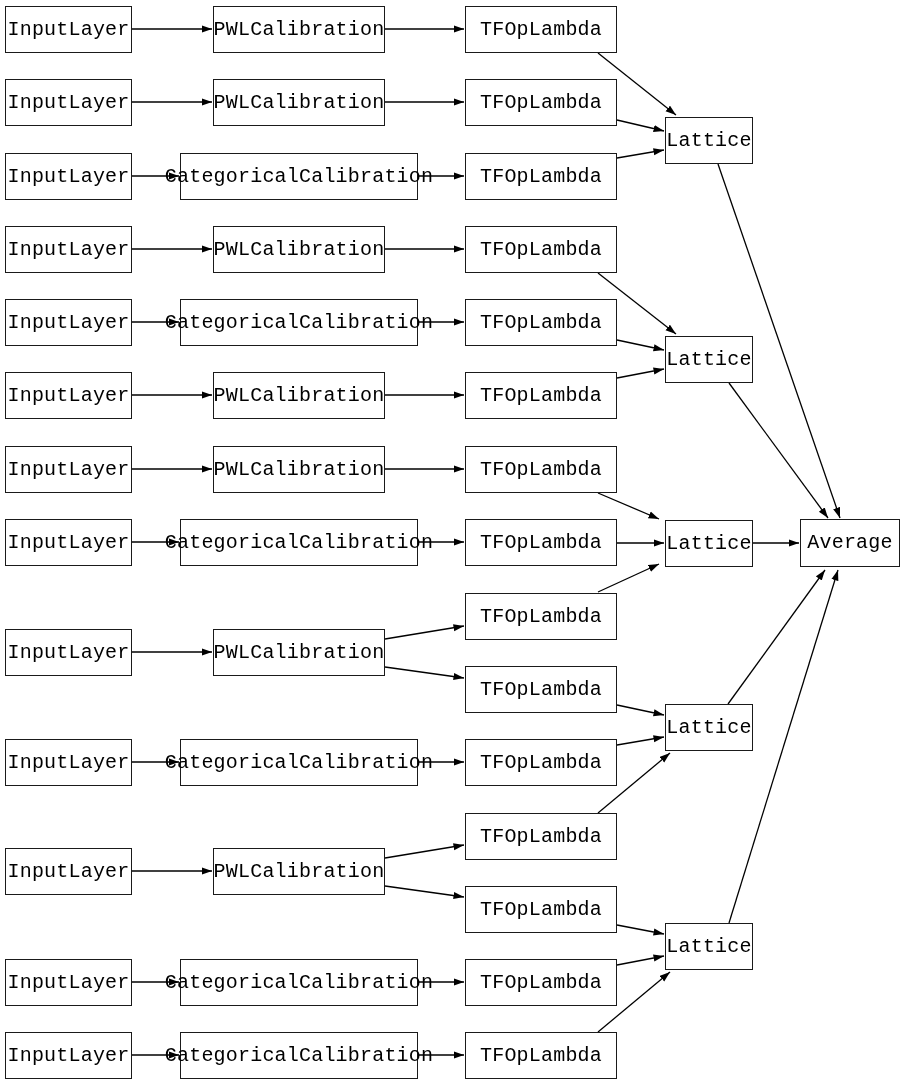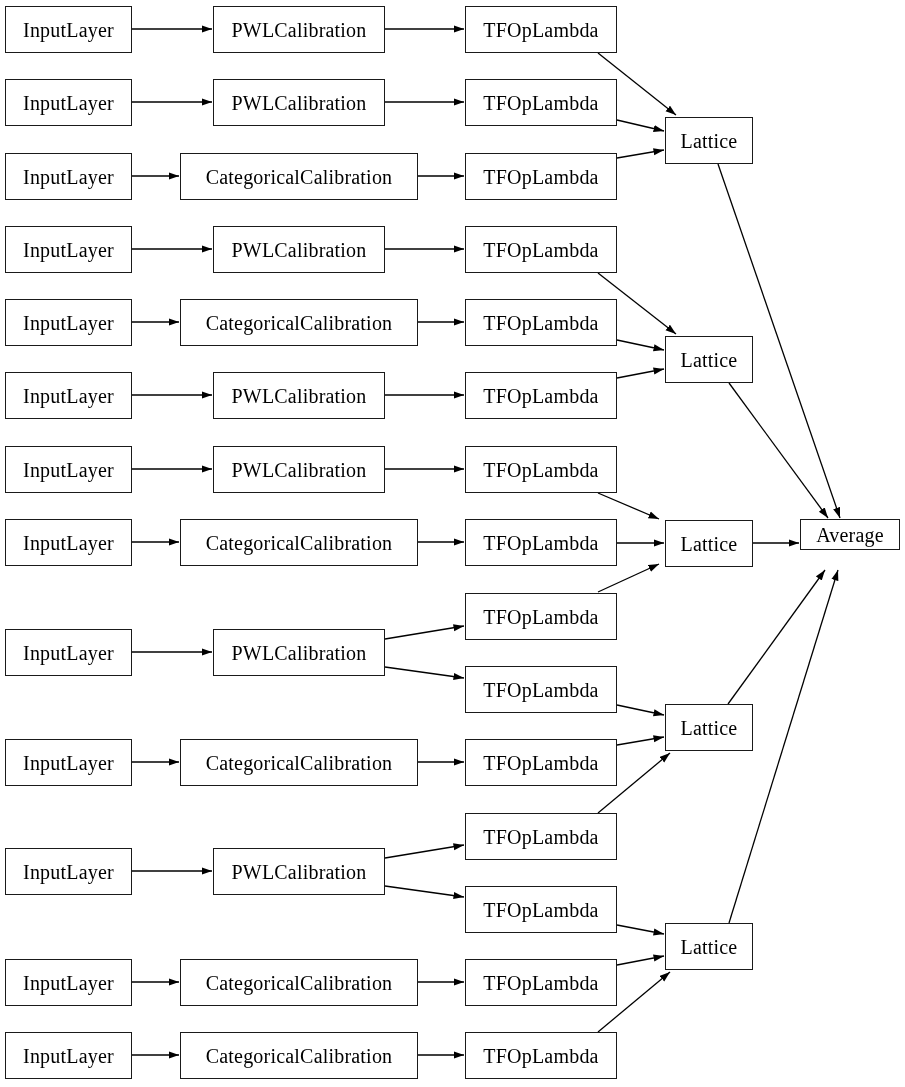--- a/index.html
+++ b/index.html
@@ -12,7 +12,7 @@
     width: 905px;
     height: 1087px;
     background: #ffffff;
-    font-family: Liberation Serif, serif;
+    font-family: Liberation Mono, monospace;
     overflow: hidden;
   }
   #edge-layer {

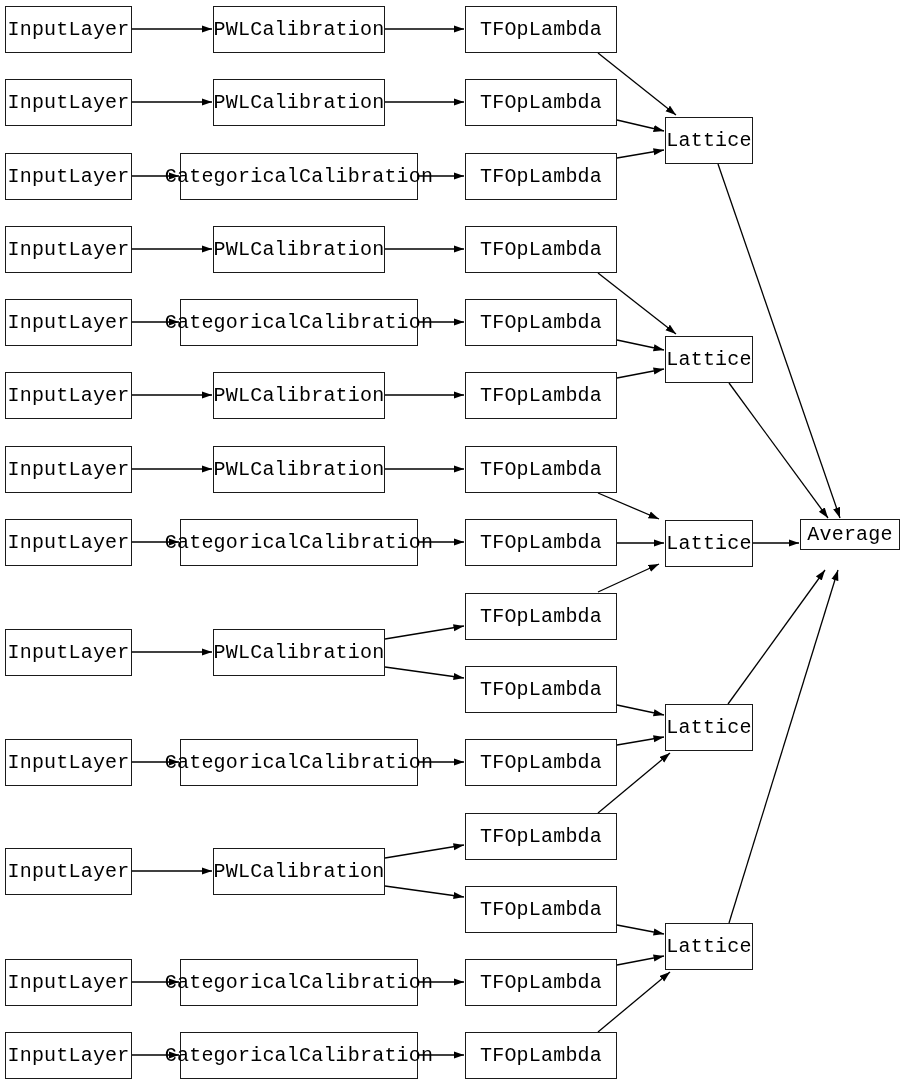--- a/index.html
+++ b/index.html
@@ -244,7 +244,7 @@
       <div class="node" style="left: 665px; top: 923px; width: 88px; height: 47px;">
         <span>Lattice</span>
       </div>
-      <div class="node" style="left: 800px; top: 519px; width: 100px; height: 31px; align-items: center;">
+      <div class="node" style="left: 800px; top: 519px; width: 100px; height: 48px; align-items: center;">
         <span>Average</span>
       </div>
     </div>

